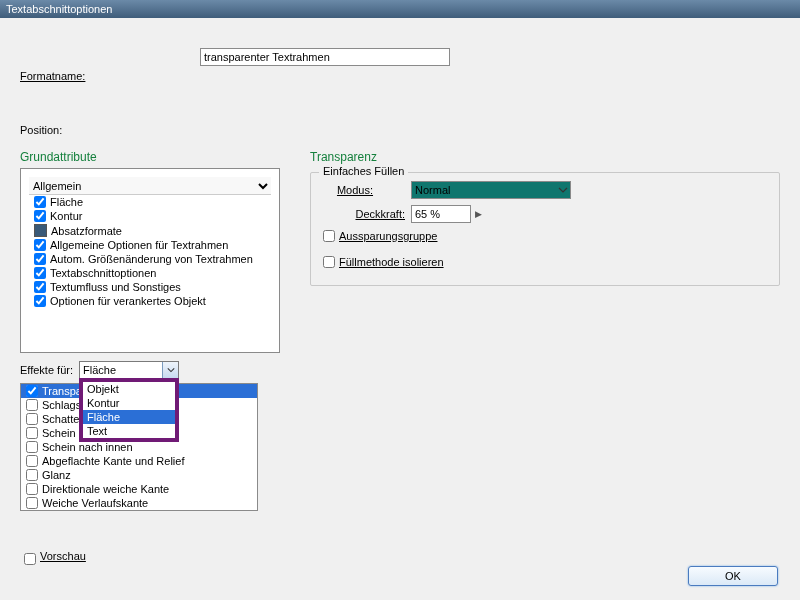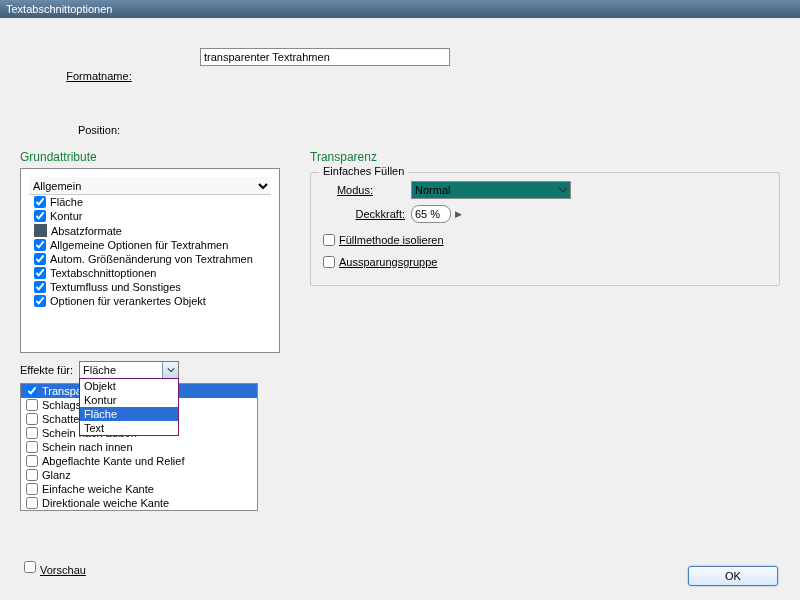--- a/index.html
+++ b/index.html
@@ -28,7 +28,7 @@
     height: calc(600px - 18px);
   }
   .row { display: flex; align-items: center; margin-bottom: 4px; }
-  .label-right { text-align: center; width: 180px; padding-right: 22px; margin-top: 38px; }
+  .label-right { text-align: left; width: 180px; padding-right: 22px; margin-top: 38px; }
   .form-input {
     border: 1px solid #8a8a8a;
     background: #fff;

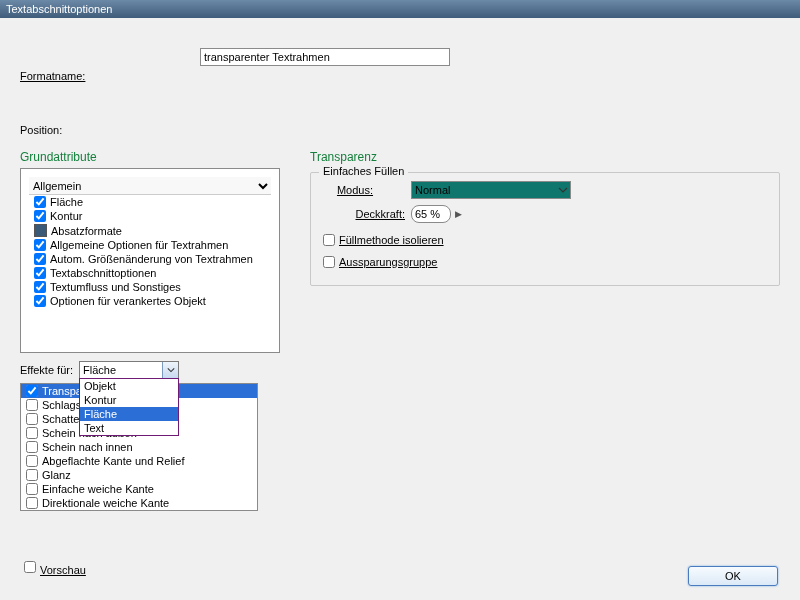--- a/index.html
+++ b/index.html
@@ -262,7 +262,7 @@
           <div style="width:90px; text-align:right; padding-right:6px;">
             <span class="u">Deckkraft:</span>
           </div>
-          <input class="form-input" style="width: 40px; border-radius: 8px;" value="65 %">
+          <input class="form-input" style="width: 60px;" value="65 %">
           <span class="spinner-arrow">▶</span>
         </div>
 

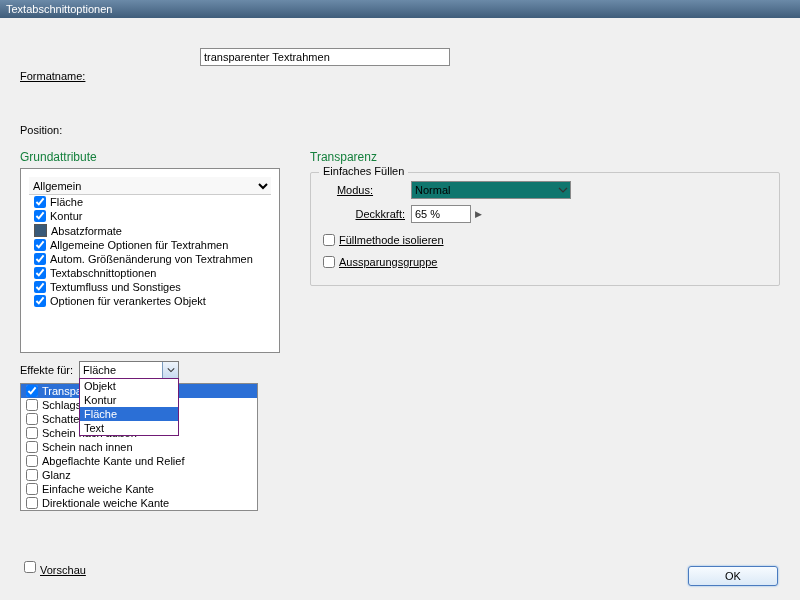--- a/index.html
+++ b/index.html
@@ -266,14 +266,14 @@
           <span class="spinner-arrow">▶</span>
         </div>
 
+        <div class="row" style="margin-top:4px;">
+          <input type="checkbox" style="margin-left: 2px; margin-right: 4px; width: 12px; height: 12px;">
+          <span><span class="u">Aussparungsgruppe</span></span>
+        </div>
         <div class="row" style="margin-top:8px;">
           <input type="checkbox" style="margin-left: 2px; margin-right: 4px; width: 12px; height: 12px;">
           <span><span class="u">Füllmethode isolieren</span></span>
         </div>
-        <div class="row" style="margin-top:4px;">
-          <input type="checkbox" style="margin-left: 2px; margin-right: 4px; width: 12px; height: 12px;">
-          <span><span class="u">Aussparungsgruppe</span></span>
-        </div>
       </div>
     </div>
   </div>

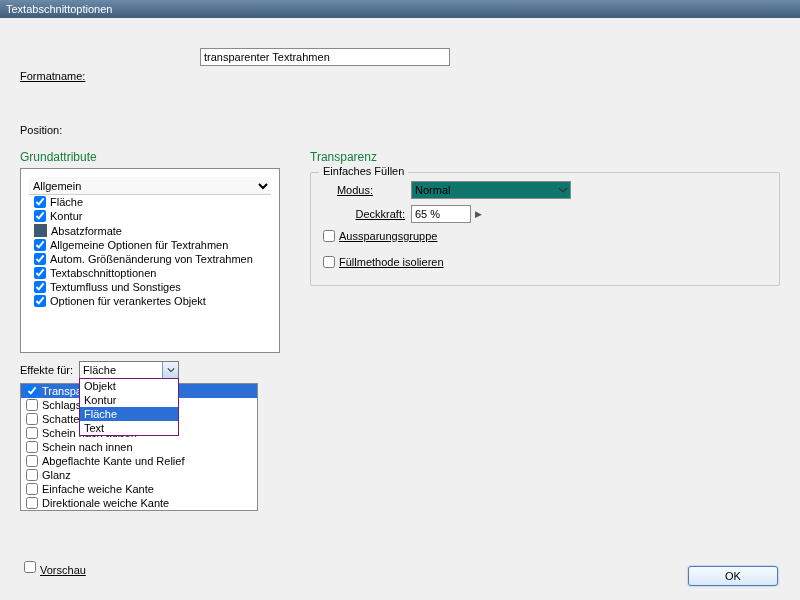--- a/index.html
+++ b/index.html
@@ -78,7 +78,7 @@
   .combo .arrow svg { width:8px; height:8px; }
   .popup {
     position:absolute; top:17px; left:0; width:100px;
-    border:1px solid #701a75; background:#fff; z-index:10;
+    border:4px solid #701a75; background:#fff; z-index:10;
   }
   .popup div { padding:1px 4px; }
   .popup div.sel { background:#2b6fd6; color:#fff; }

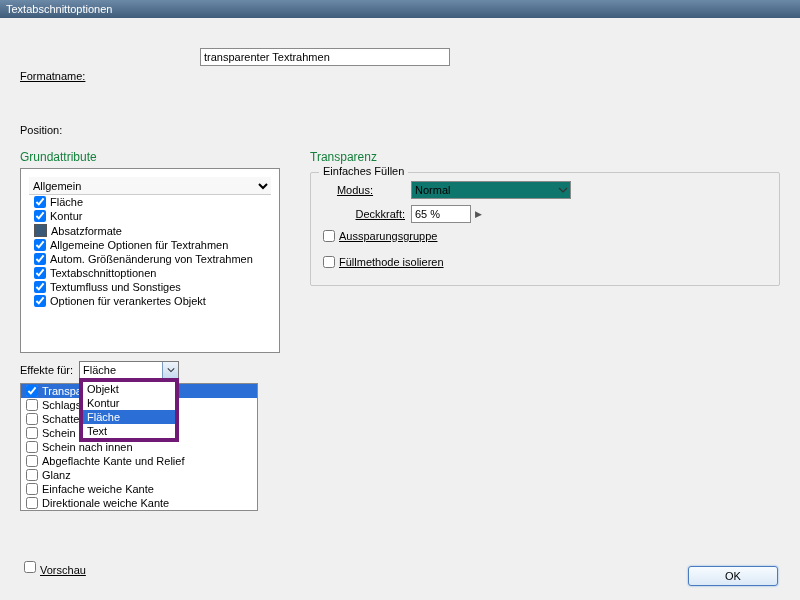--- a/index.html
+++ b/index.html
@@ -229,10 +229,6 @@
           </div>
           <div class="check-item">
             <input type="checkbox" style="">
-            <span>Einfache weiche Kante</span>
-          </div>
-          <div class="check-item">
-            <input type="checkbox" style="">
             <span>Direktionale weiche Kante</span>
           </div>
         </div>

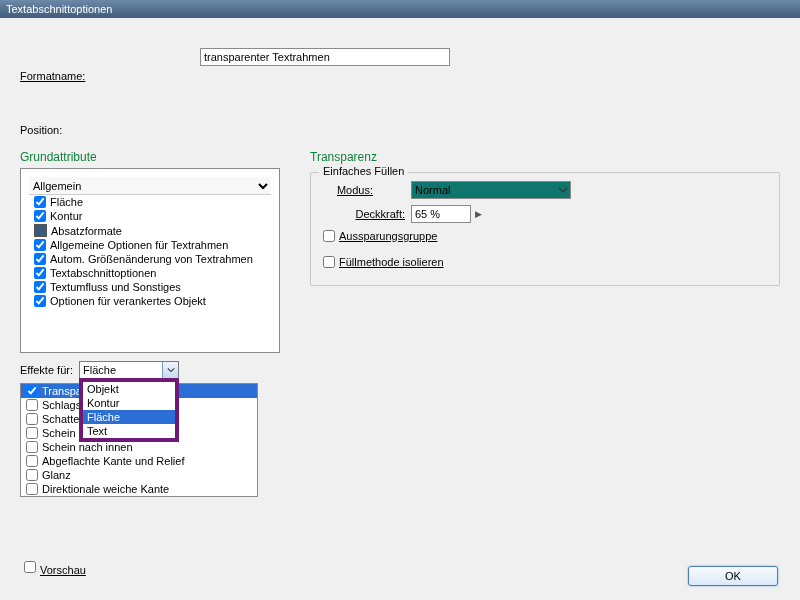--- a/index.html
+++ b/index.html
@@ -231,6 +231,10 @@
             <input type="checkbox" style="">
             <span>Direktionale weiche Kante</span>
           </div>
+          <div class="check-item">
+            <input type="checkbox" style="">
+            <span>Weiche Verlaufskante</span>
+          </div>
         </div>
     </div>
 

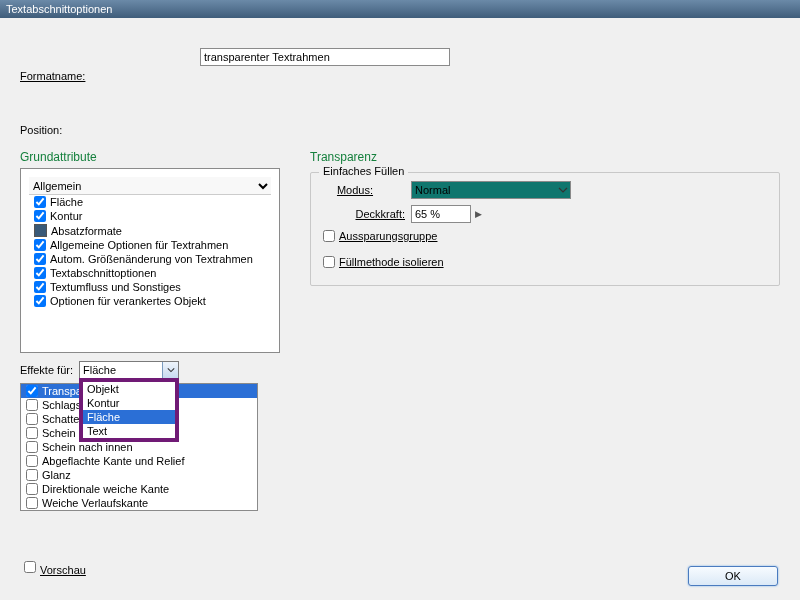--- a/index.html
+++ b/index.html
@@ -109,7 +109,7 @@
     box-shadow:0 0 2px #6ca8e8;
     font-size:11px; text-align:center; line-height:18px;
   }
-  .preview-check { position:absolute; left:20px; bottom:24px; display:flex; align-items:flex-end; }
+  .preview-check { position:absolute; left:20px; bottom:32px; display:flex; align-items:flex-start; }
   .preview-check input { margin-right:4px; width:12px; height:12px;}
   .u { text-decoration: underline; }
   .spinner-arrow { font-size:9px; color:#555; padding-left:4px;}

